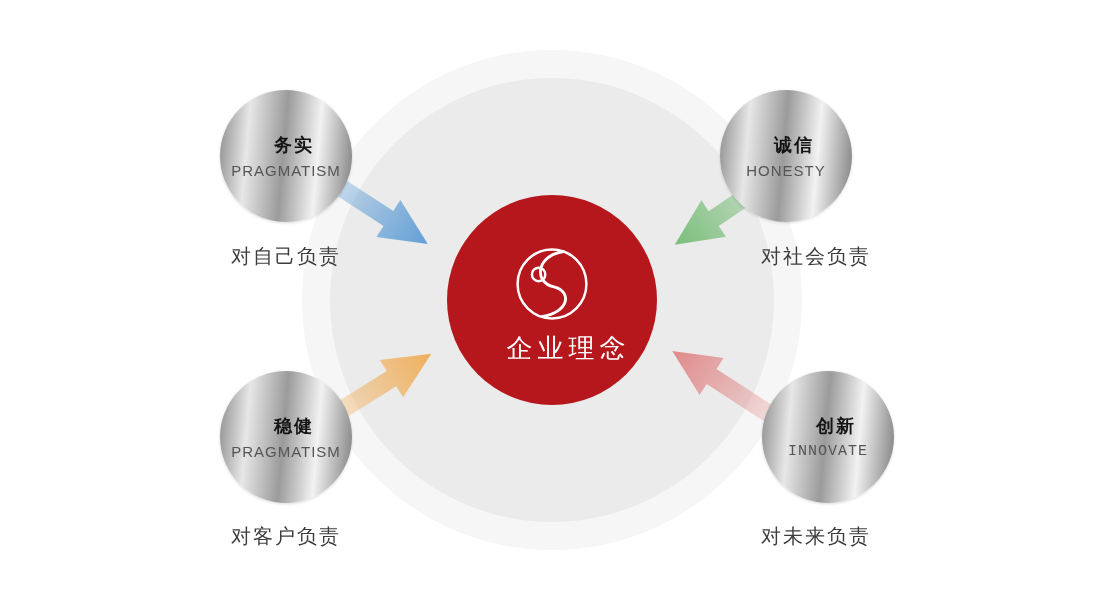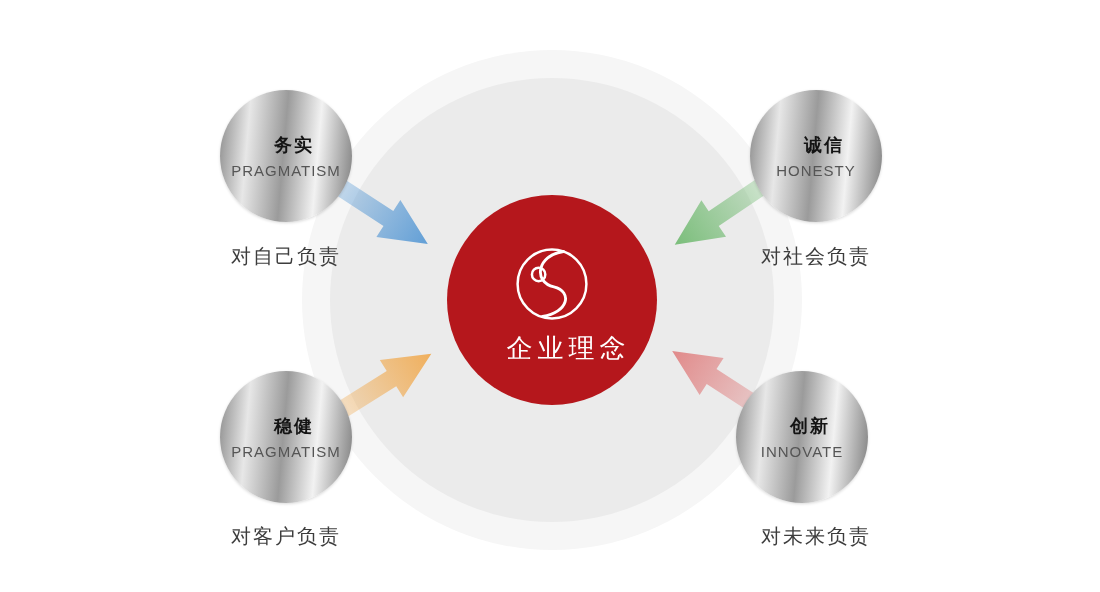--- a/index.html
+++ b/index.html
@@ -32,7 +32,7 @@
   .node-circle .en{font-size:15px;color:#555555;letter-spacing:1px;margin-top:5px;}
 
   .pos-0{left:220px;top:90px;}
-  .pos-1{left:750px;top:90px;}
+  .pos-1{left:720px;top:90px;}
   .pos-2{left:220px;top:371px;}
   .pos-3{left:736px;top:371px;}
 

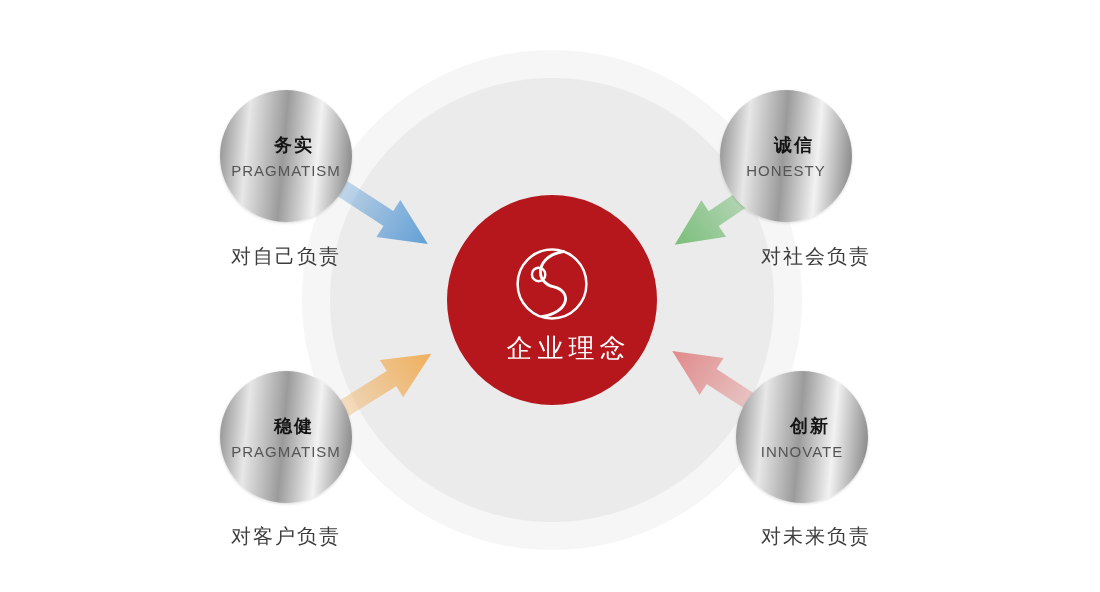--- a/index.html
+++ b/index.html
@@ -34,7 +34,7 @@
   .pos-0{left:220px;top:90px;}
   .pos-1{left:720px;top:90px;}
   .pos-2{left:220px;top:371px;}
-  .pos-3{left:736px;top:371px;}
+  .pos-3{left:762px;top:371px;font-family:Liberation Mono, monospace;}
 
   .node-label{
     position:absolute;width:220px;text-align:center;

